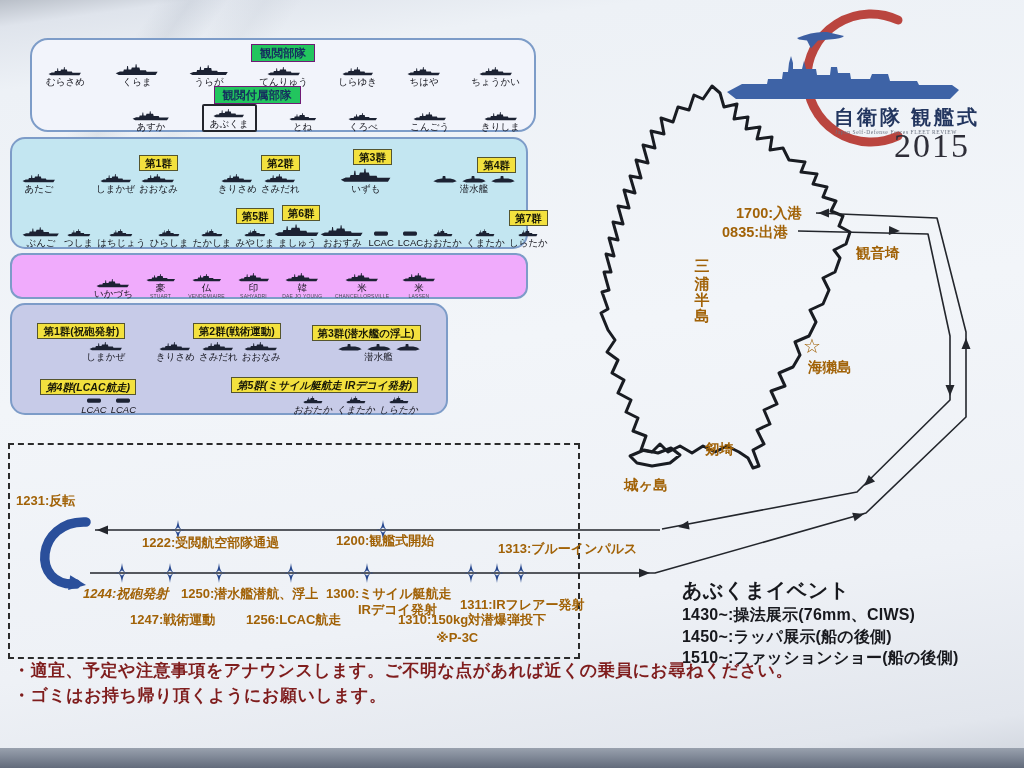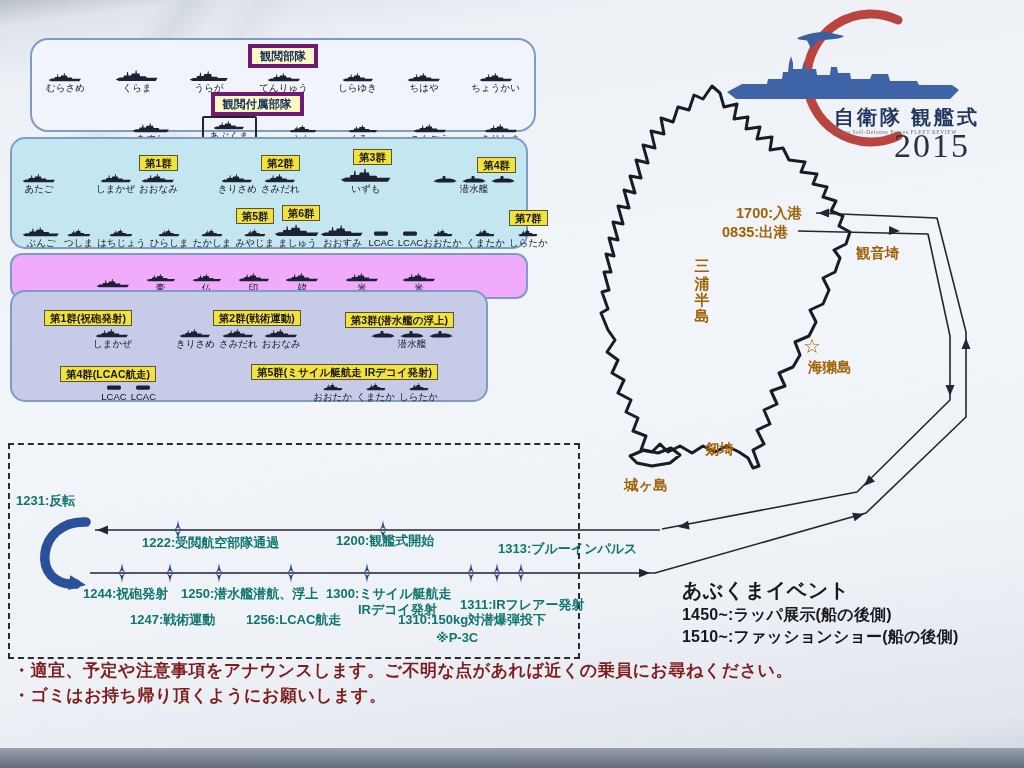--- a/index.html
+++ b/index.html
@@ -20,7 +20,7 @@
   .panelD{left:10px;top:290px;width:478px;height:112px;border-radius:15px;background:#c7cbe8;}
   .dashedbox{position:absolute;left:8px;top:443px;width:572px;height:216px;border:2.5px dashed #2b2b2b;box-sizing:border-box;}
   
-  .tag-blue{display:inline-block;background:#fef9c3;border:4px solid #701a75;color:#142f5e;
+  .tag-blue{display:inline-block;background:#22c55e;border:1px solid #701a75;color:#142f5e;
     font-size:11.5px;font-weight:700;padding:1px 8px;line-height:14px;}
   .tag-yellow{display:inline-block;background:#f3e13e;border:1.2px solid #55552e;color:#191908;
     font-size:10.5px;font-weight:700;padding:0 5px;line-height:14px;white-space:nowrap;}

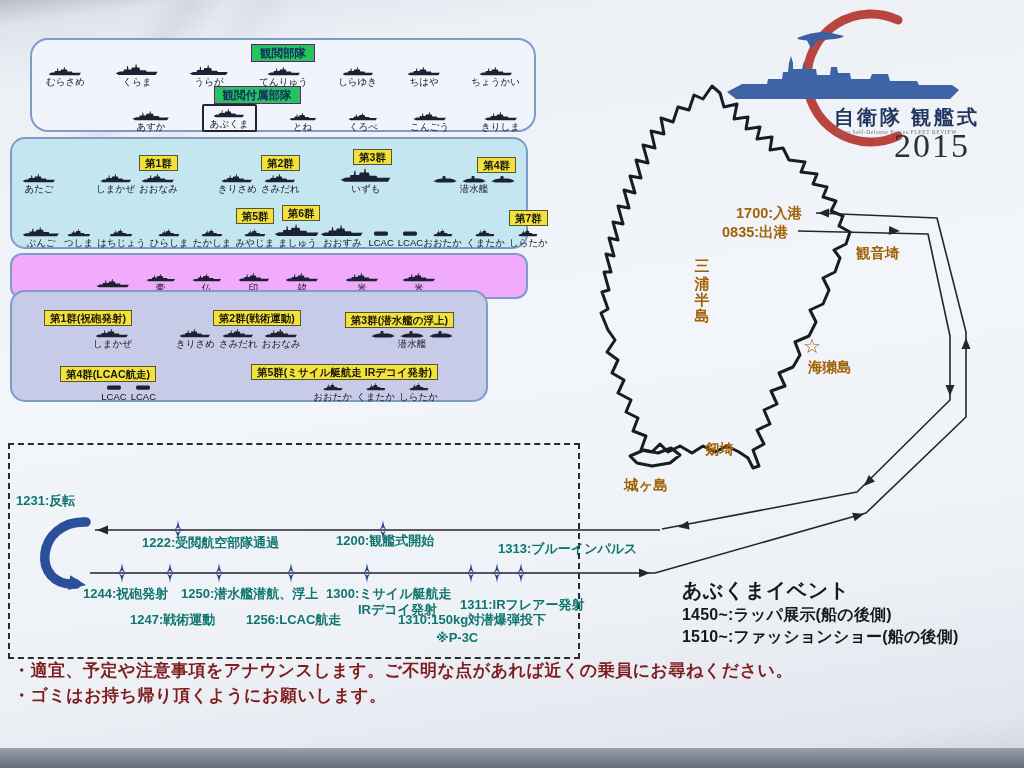--- a/index.html
+++ b/index.html
@@ -17,7 +17,7 @@
   .panelA{left:30px;top:38px;width:506px;height:94px;border-radius:18px;background:#f2f4fb;}
   .panelB{left:10px;top:137px;width:518px;height:112px;border-radius:15px;background:#c3e6f1;}
   .panelC{left:10px;top:253px;width:518px;height:46px;border-radius:12px;background:#f0abfc;}
-  .panelD{left:10px;top:290px;width:478px;height:112px;border-radius:15px;background:#c7cbe8;}
+  .panelD{left:10px;top:303px;width:438px;height:112px;border-radius:15px;background:#c7cbe8;}
   .dashedbox{position:absolute;left:8px;top:443px;width:572px;height:216px;border:2.5px dashed #2b2b2b;box-sizing:border-box;}
   
   .tag-blue{display:inline-block;background:#22c55e;border:1px solid #701a75;color:#142f5e;

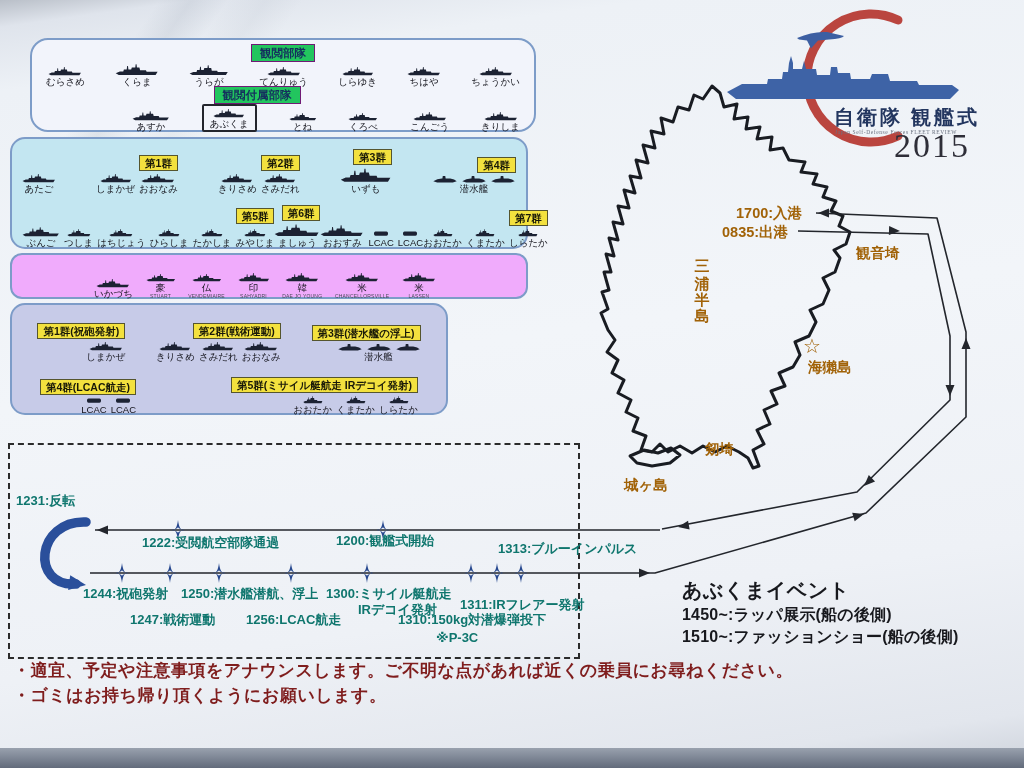--- a/index.html
+++ b/index.html
@@ -43,7 +43,7 @@
   .gB2{justify-content:space-between;margin-top:4px;height:50px;}
   .gC{justify-content:space-between;padding:6px 90px 0 82px;height:38px;}
   .gD1{justify-content:space-around;margin-top:7px;height:50px;}
-  .gD2{justify-content:center;gap:95px;margin-top:5px;height:48px;}
+  .gD2{justify-content:center;gap:95px;margin-top:5px;height:48px;font-style:italic;}
   
   .tlabel{position:absolute;font-size:13px;font-weight:600;color:#0f766e;white-space:nowrap;z-index:7;}
   .mlabel{position:absolute;white-space:nowrap;color:#a16207;z-index:7;}

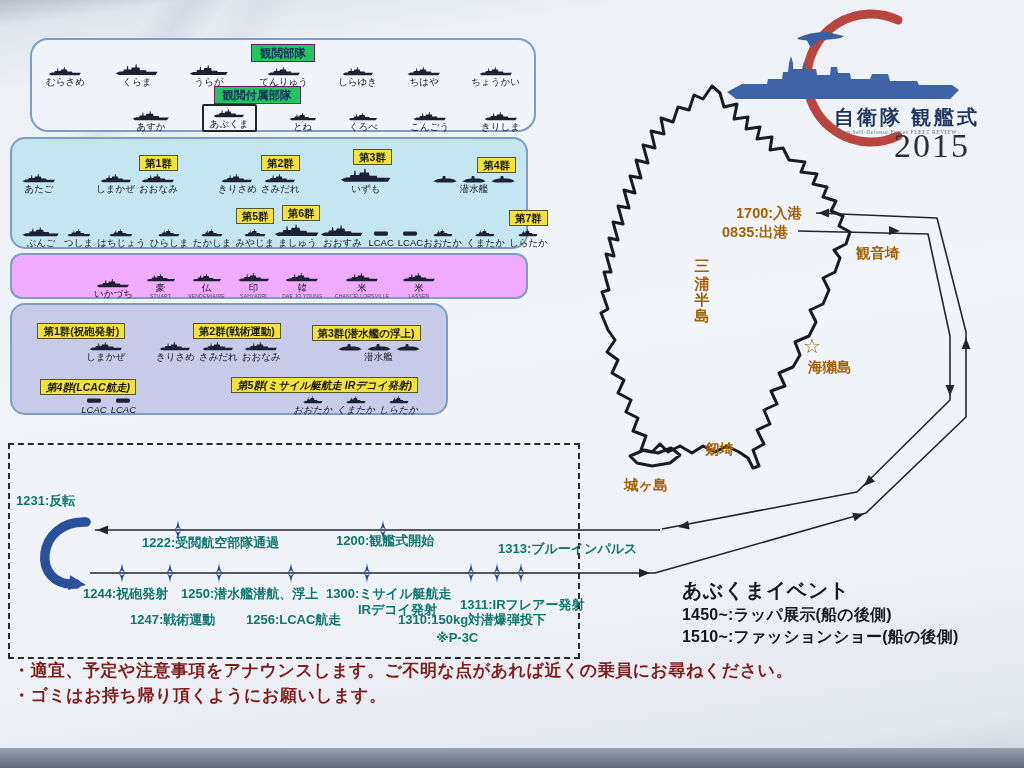--- a/index.html
+++ b/index.html
@@ -45,7 +45,7 @@
   .gD1{justify-content:space-around;margin-top:7px;height:50px;}
   .gD2{justify-content:center;gap:95px;margin-top:5px;height:48px;font-style:italic;}
   
-  .tlabel{position:absolute;font-size:13px;font-weight:600;color:#0f766e;white-space:nowrap;z-index:7;}
+  .tlabel{position:absolute;font-size:13px;font-weight:600;color:#a16207;white-space:nowrap;z-index:7;}
   .mlabel{position:absolute;white-space:nowrap;color:#a16207;z-index:7;}
   .m15{font-size:14.5px;font-weight:600;}
   .bold{font-weight:800;}

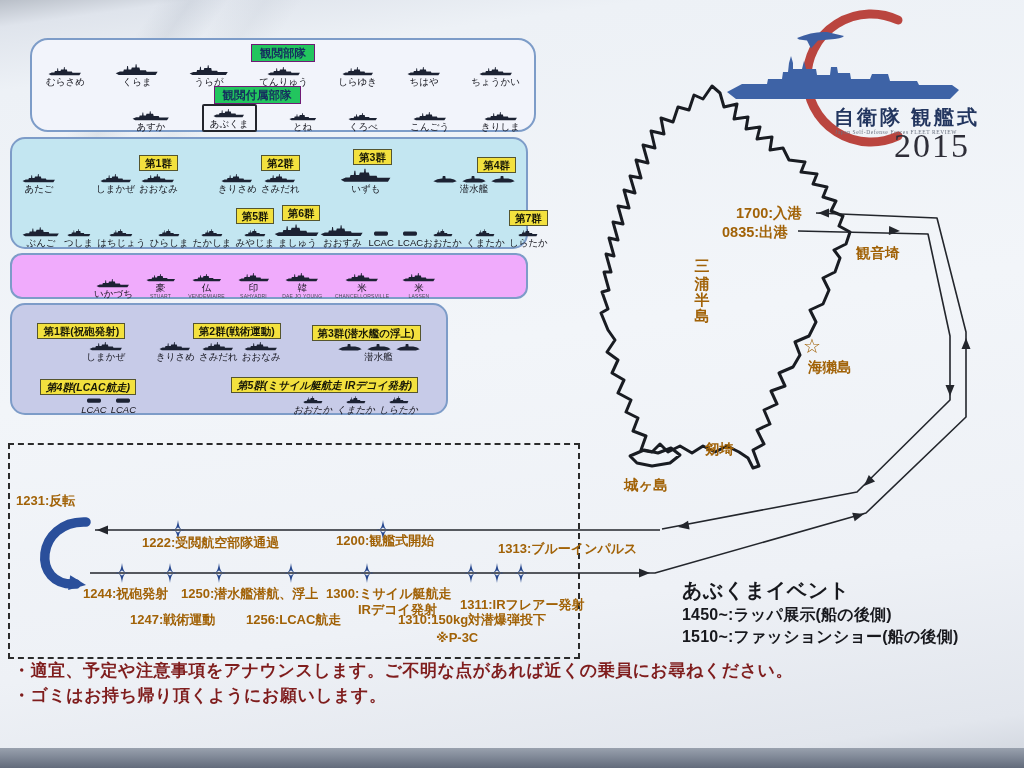--- a/index.html
+++ b/index.html
@@ -676,7 +676,7 @@
     <div class="tlabel" style="left: 142px; top: 534px;">1222:受閲航空部隊通過</div>
     <div class="tlabel" style="left: 336px; top: 532px;">1200:観艦式開始</div>
     <div class="tlabel" style="left: 498px; top: 540px;">1313:ブルーインパルス</div>
-    <div class="tlabel" style="left: 83px; top: 585px;">1244:祝砲発射</div>
+    <div class="tlabel" style="left: 83px; top: 585px; font-style: italic;">1244:祝砲発射</div>
     <div class="tlabel" style="left: 181px; top: 585px;">1250:潜水艦潜航、浮上</div>
     <div class="tlabel" style="left: 326px; top: 585px;">1300:ミサイル艇航走</div>
     <div class="tlabel" style="left: 358px; top: 601px;">IRデコイ発射</div>

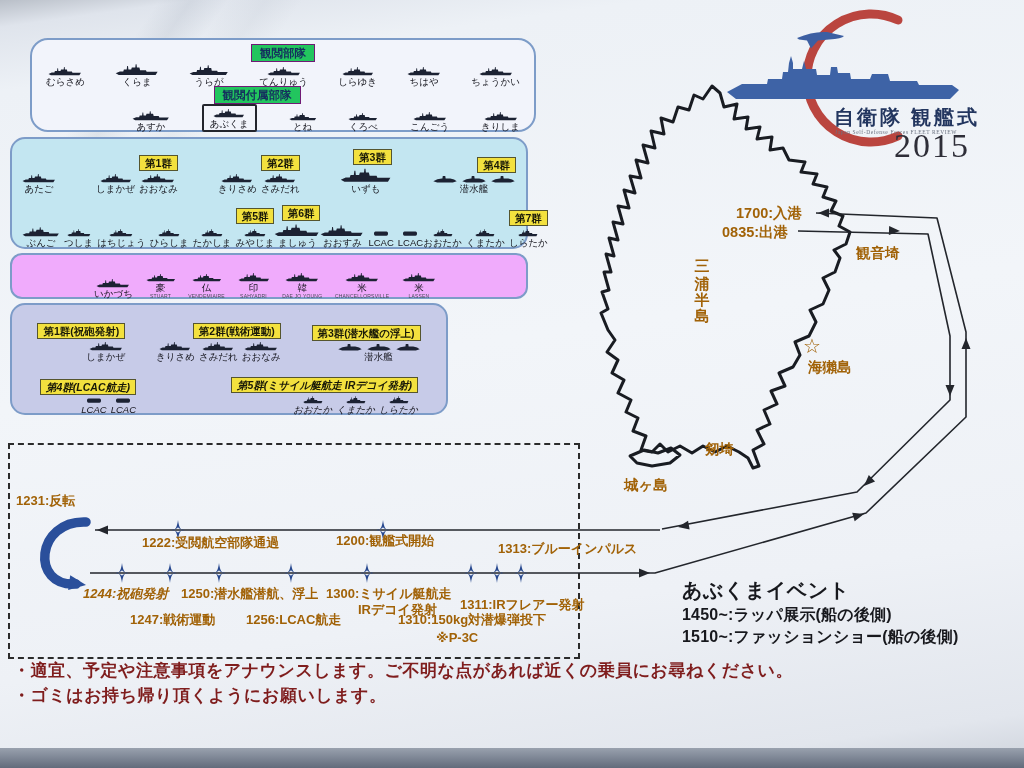--- a/index.html
+++ b/index.html
@@ -651,6 +651,7 @@
 <div class="abk">
   <div class="abk-h">あぶくまイベント</div>
   <div id="abk-items">
+      <div class="abk-item">1430~:操法展示(76mm、CIWS)</div>
       <div class="abk-item">1450~:ラッパ展示(船の後側)</div>
       <div class="abk-item">1510~:ファッションショー(船の後側)</div>
     </div>

